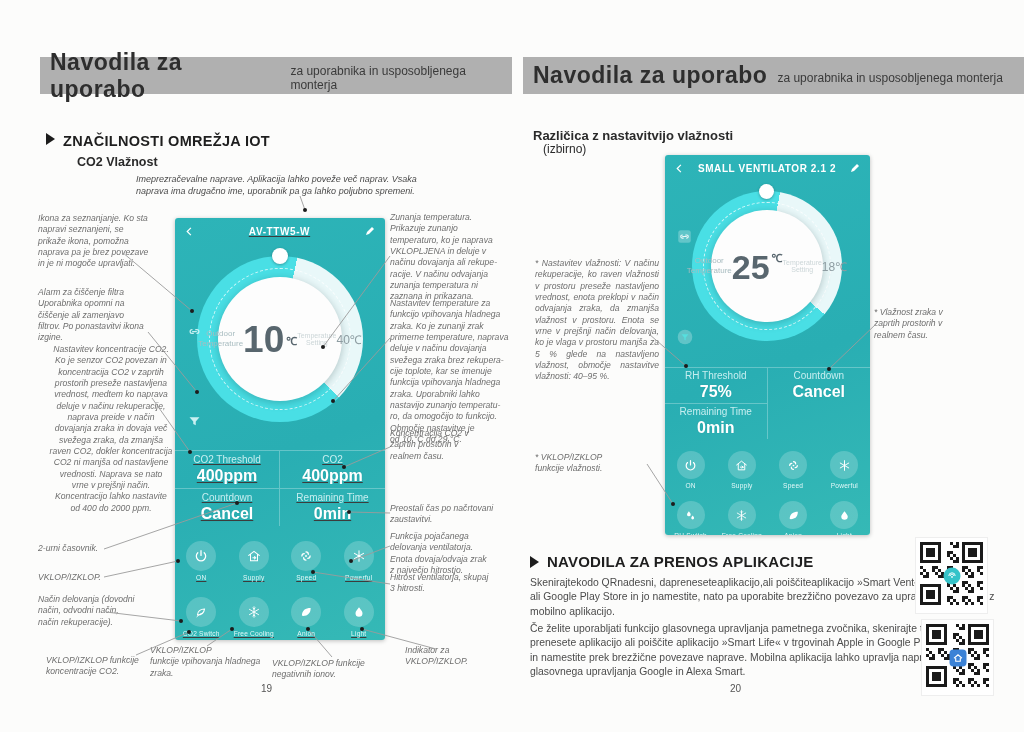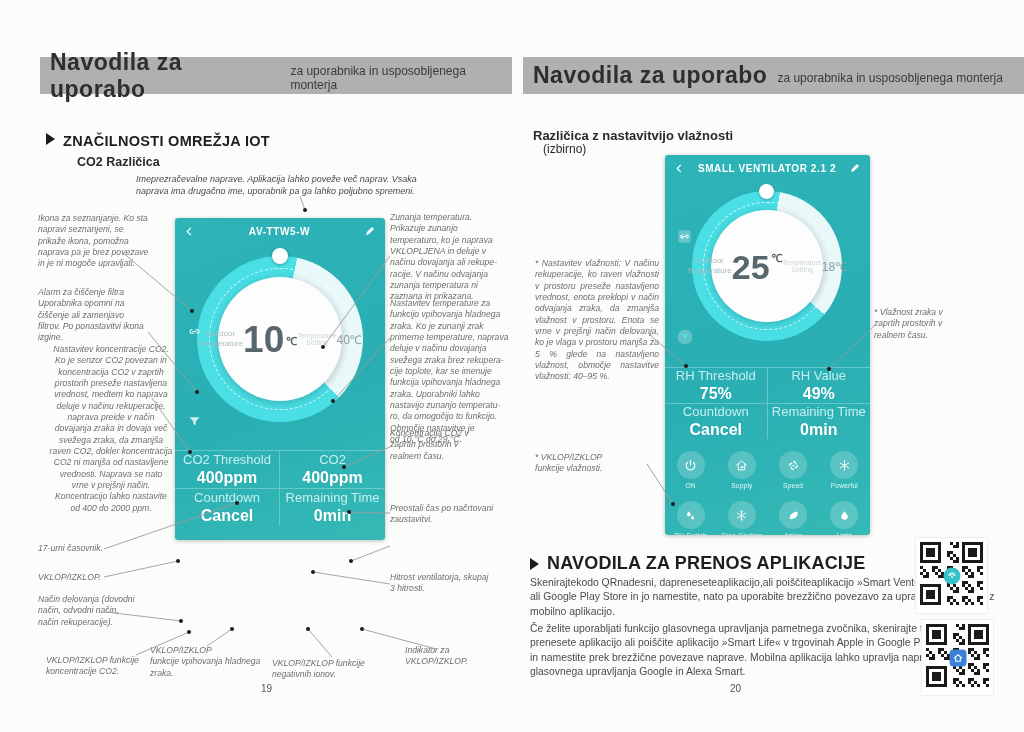--- a/index.html
+++ b/index.html
@@ -73,7 +73,7 @@
     <span class="arrow"></span>
     <div>
       <div class="sec-title">ZNAČILNOSTI OMREŽJA IOT</div>
-      <div class="sec-sub" style="margin:6px 0 0 14px;">CO2 Različica</div>
+      <div class="sec-sub" style="margin:6px 0 0 14px;">CO2 Vlažnost</div>
     </div>
   </div>
   <div class="ann dark" style="left:136px;top:174px;width:360px;font-size:9px;">Imeprezračevalne naprave. Aplikacija lahko poveže več naprav. Vsaka

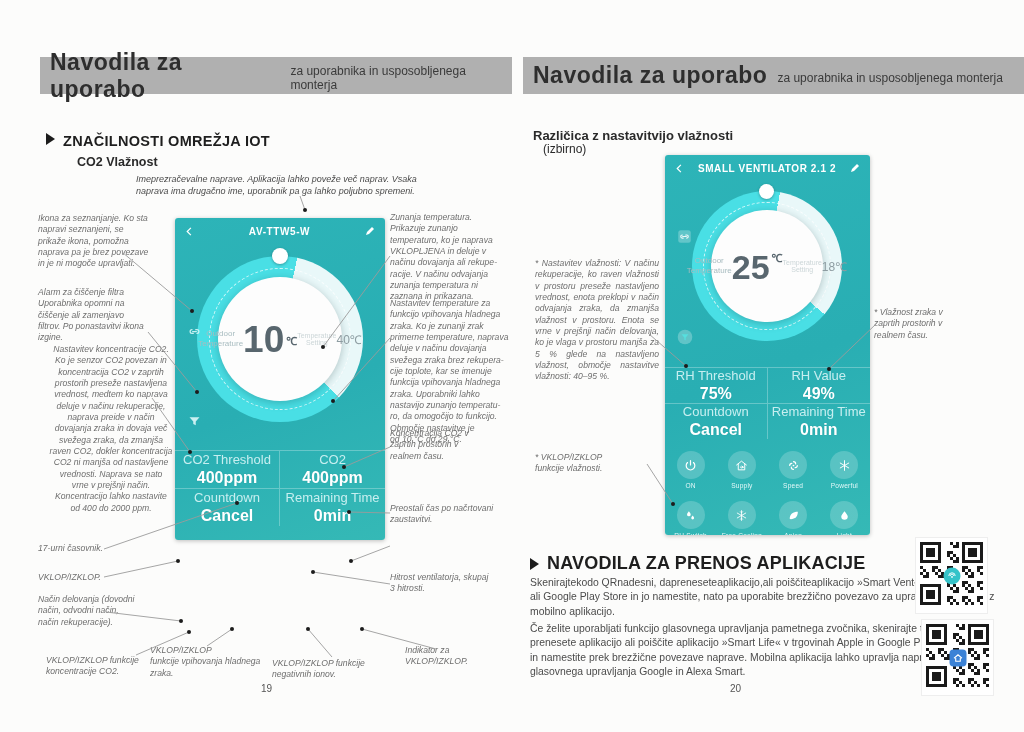--- a/index.html
+++ b/index.html
@@ -151,7 +151,7 @@
 
   <div class="pageno" style="left:261px;top:683px;">19</div>
 
-  <div class="phone" style="left:175px;top:218px;width:210px;height:322px;">
+  <div class="phone" style="left:175px;top:218px;width:210px;height:422px;text-decoration:underline;">
     <div class="ph-head">
       <svg width="11" height="11" viewBox="0 0 24 24">
           <path d="M15 4l-8 8 8 8" stroke="#fff" stroke-width="2.6" fill="none"></path>

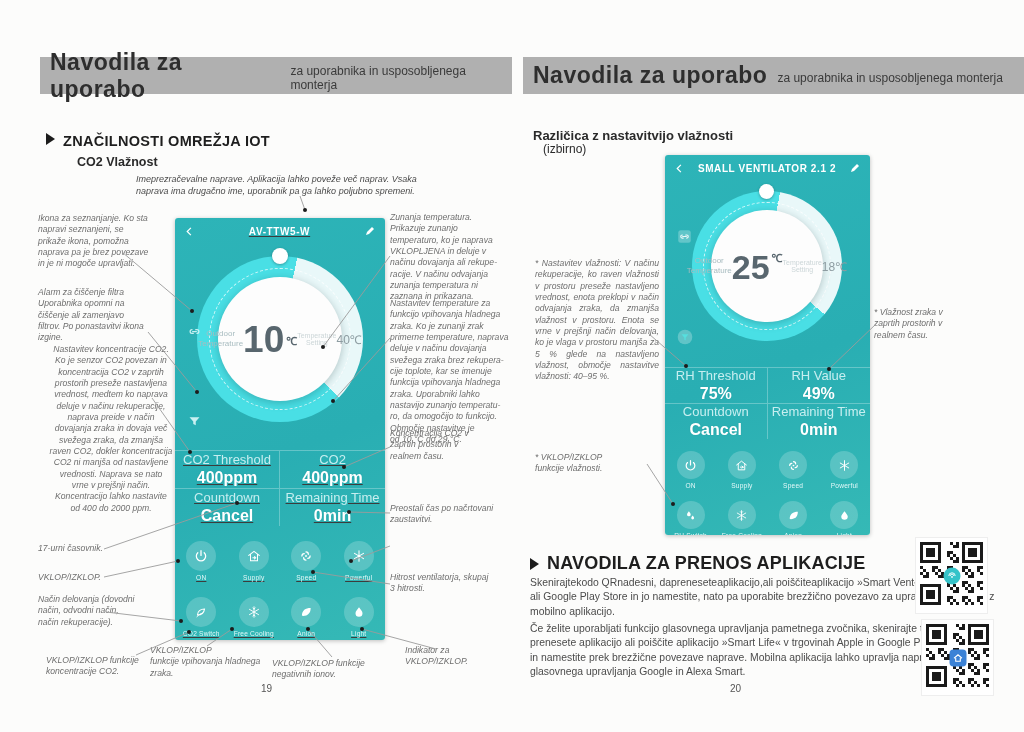--- a/index.html
+++ b/index.html
@@ -39,7 +39,7 @@
   .cells{display:grid;grid-template-columns:1fr 1fr;}
   .cell{box-sizing:border-box;border-top:1px solid rgba(255,255,255,.28);display:flex;flex-direction:column;align-items:center;justify-content:center;}
   .cell:nth-child(odd){border-right:1px solid rgba(255,255,255,.28);}
-  .cell .l{font-size:13px;color:rgba(226,249,250,.85);}
+  .cell .l{font-size:10px;color:rgba(226,249,250,.85);}
   .cell .v{font-size:16px;color:#fff;font-weight:bold;margin-top:2px;text-shadow:0 0 2px rgba(0,0,0,.08);}
   
   .btnrow{display:grid;grid-template-columns:repeat(4,1fr);}

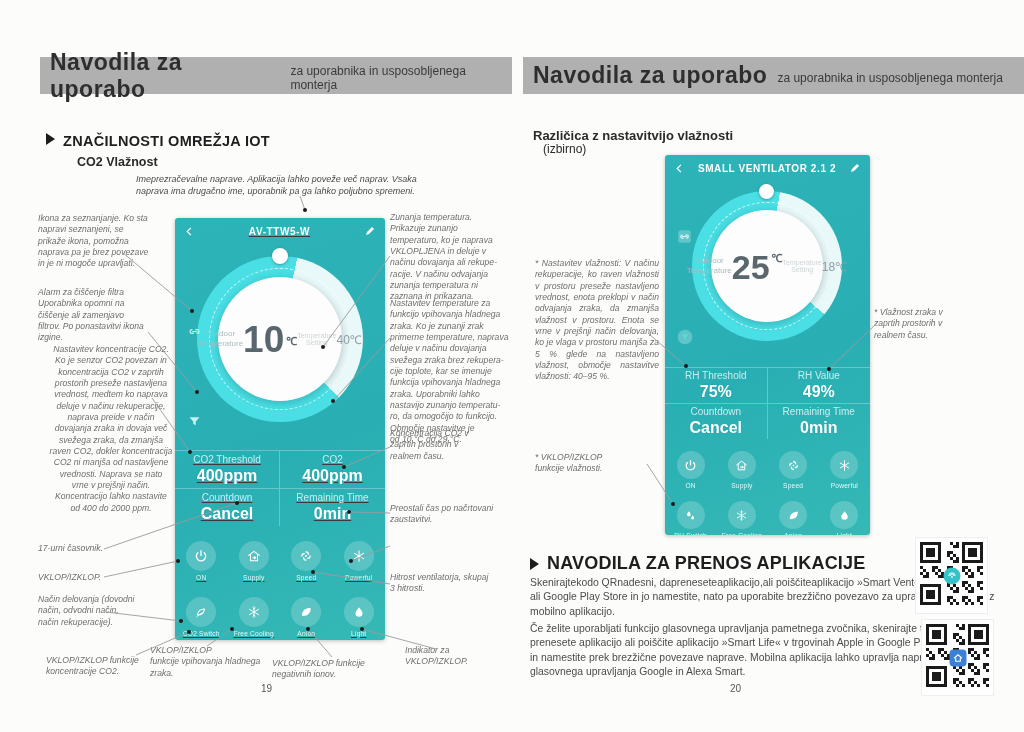--- a/index.html
+++ b/index.html
@@ -319,10 +319,6 @@
       <div class="cell">
           <span class="l">RH Threshold</span>
           <span class="v">75%</span>
-        </div>
-      <div class="cell">
-          <span class="l">RH Value</span>
-          <span class="v">49%</span>
         </div>
       <div class="cell">
           <span class="l">Countdown</span>

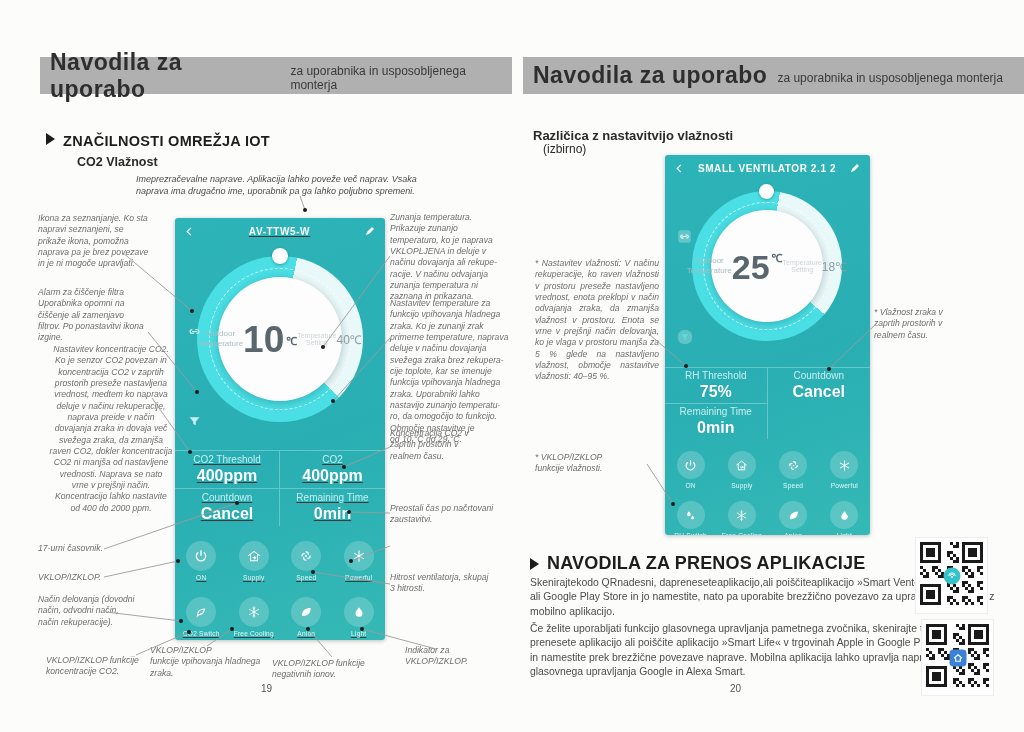--- a/index.html
+++ b/index.html
@@ -146,6 +146,10 @@
 realnem času.</div>
   <div class="ann" style="left:390px;top:503px;width:124px;">Preostali čas po načrtovani
 zaustavitvi.</div>
+  <div class="ann" style="left:390px;top:531px;width:124px;">Funkcija pojačanega
+delovanja ventilatorja.
+Enota dovaja/odvaja zrak
+z največjo hitrostjo.</div>
   <div class="ann" style="left:390px;top:572px;width:124px;">Hitrost ventilatorja, skupaj
 3 hitrosti.</div>
 

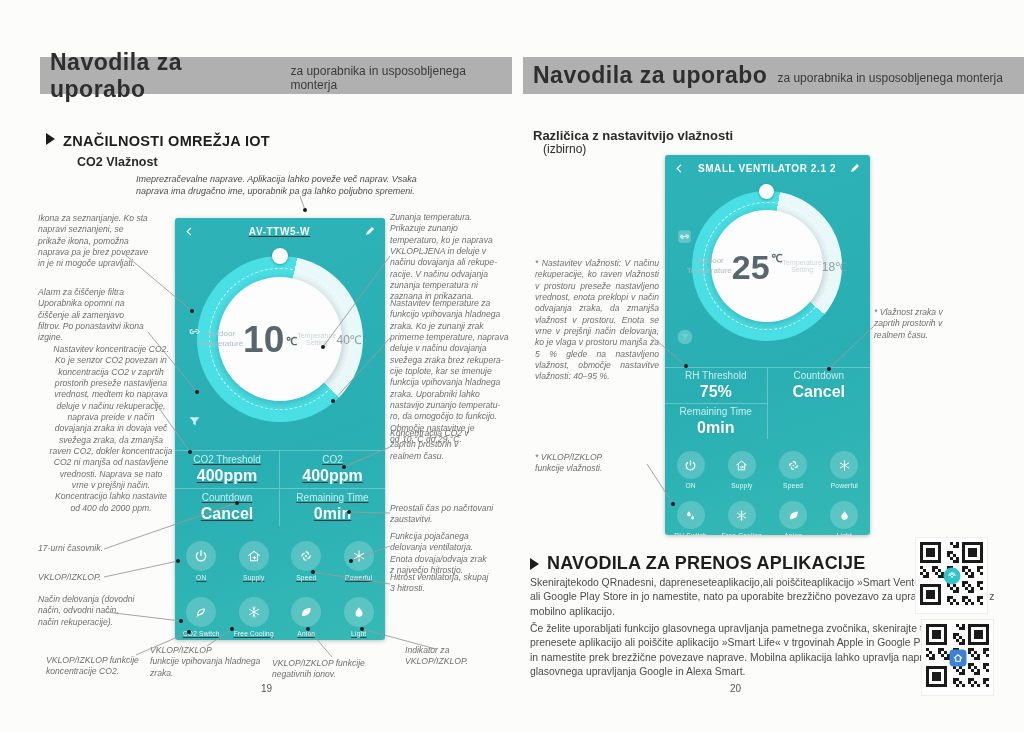--- a/index.html
+++ b/index.html
@@ -104,7 +104,7 @@
 vrne v prejšnji način.
 Koncentracijo lahko nastavite
 od 400 do 2000 ppm.</div>
-  <div class="ann" style="left:38px;top:543px;width:110px;">17-urni časovnik.</div>
+  <div class="ann" style="left:38px;top:543px;width:110px;">2-urni časovnik.</div>
   <div class="ann" style="left:38px;top:572px;width:110px;">VKLOP/IZKLOP.</div>
   <div class="ann" style="left:38px;top:594px;width:130px;">Način delovanja (dovodni
 način, odvodni način,

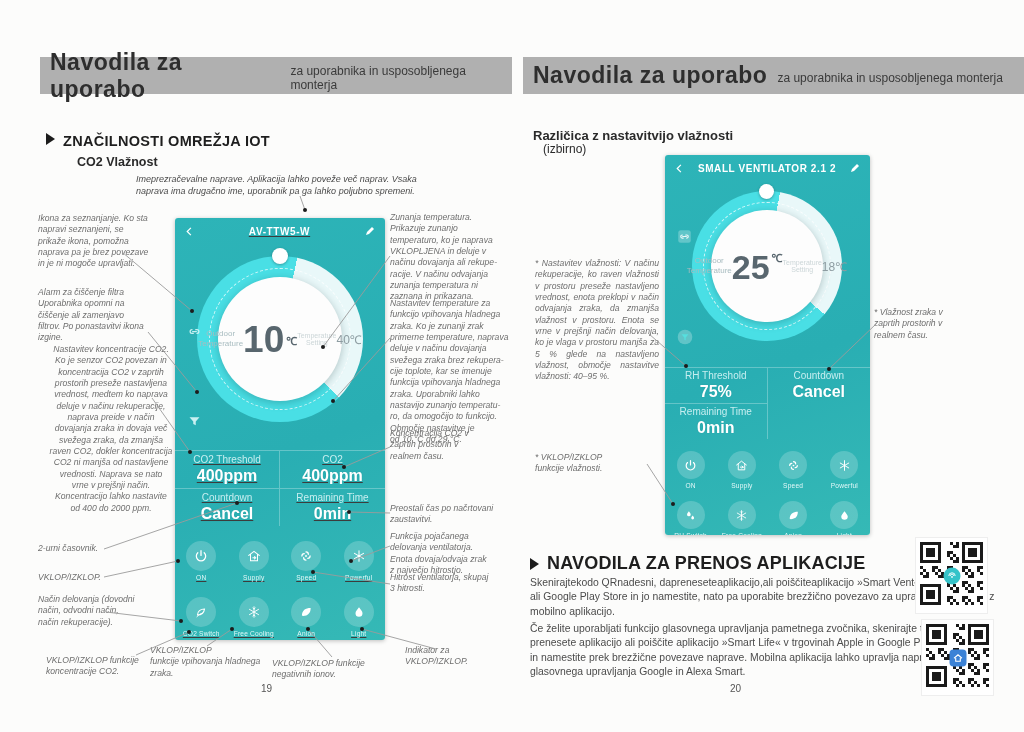--- a/index.html
+++ b/index.html
@@ -48,7 +48,7 @@
   .appbtn .bl{font-size:6.6px;color:rgba(235,252,252,.95);margin-top:3px;letter-spacing:.2px;}
   
   .prose{position:absolute;font-size:10.4px;line-height:1.38;color:#4b4b4b;}
-  .dl-title{font-size:18px;font-weight:bold;color:#1e1e1e;letter-spacing:.2px;}
+  .dl-title{font-size:15px;font-weight:bold;color:#1e1e1e;letter-spacing:.2px;}
   .pageno{position:absolute;font-size:10px;color:#555;}
   .qr{position:absolute;background:#fff;padding:4px;box-shadow:0 0 0 1px #eee;}
   .qr .logo{position:absolute;left:50%;top:50%;transform:translate(-50%,-50%);width:17px;height:17px;

